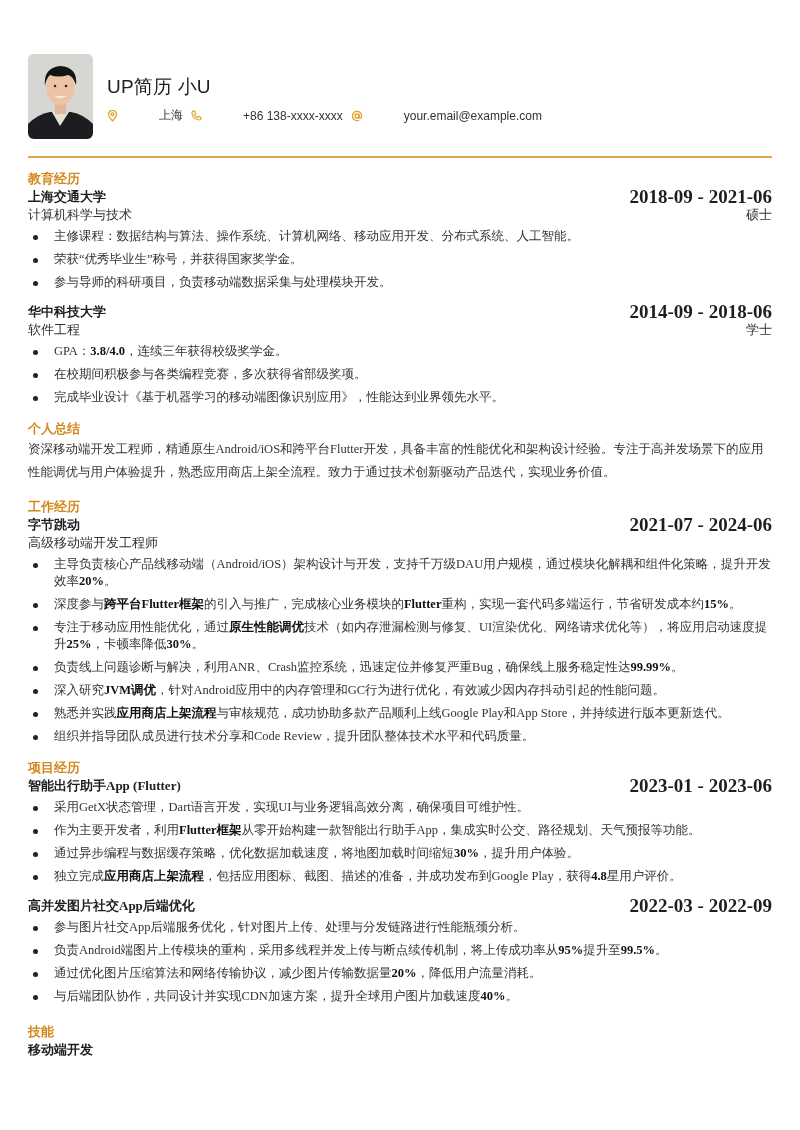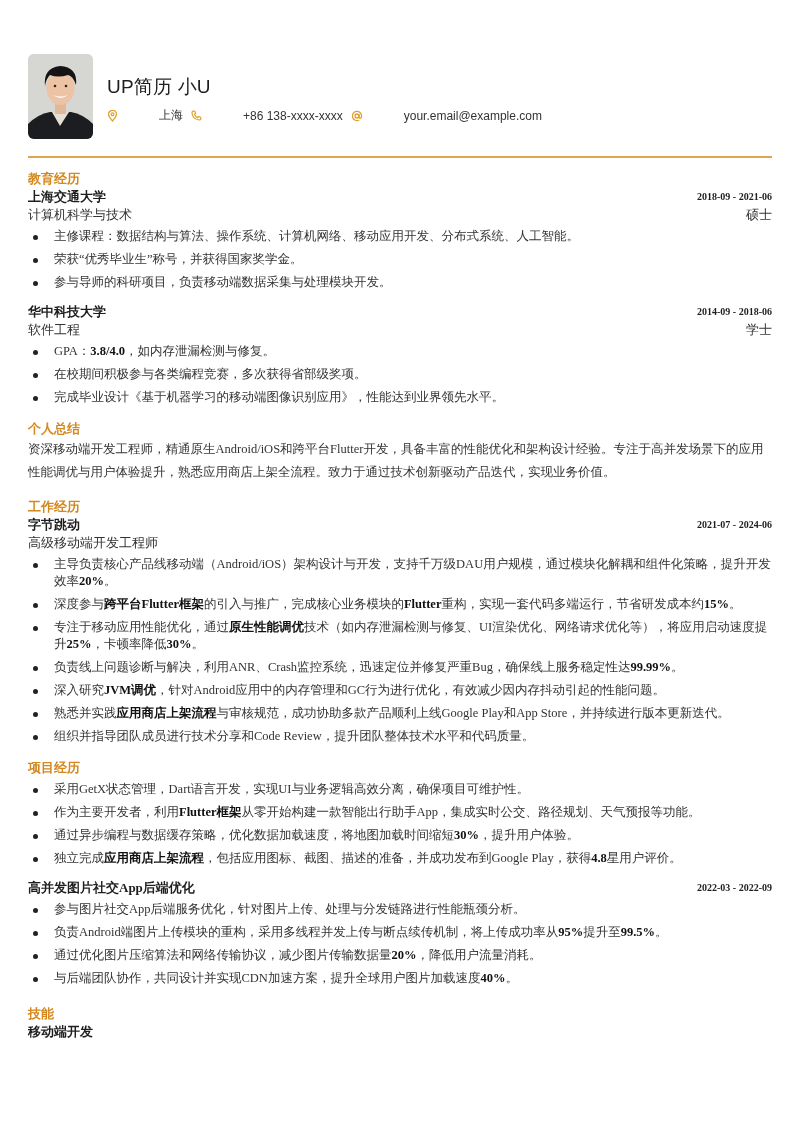--- a/index.html
+++ b/index.html
@@ -23,7 +23,7 @@
   .entry:last-child { margin-bottom: 0; }
   .row { display: flex; justify-content: space-between; line-height: 18px; }
   .org { font-weight: bold; font-size: 13px; color: #1e1e1e; }
-  .date { font-weight: bold; font-size: 10px; color: #1e1e1e; }
+  .date { font-weight: bold; font-size: 19px; color: #1e1e1e; }
   .sub { font-size: 13px; color: #333; }
   .deg { font-size: 13px; color: #333; }
   ul.bullets { list-style: none; margin-top: 4px; }

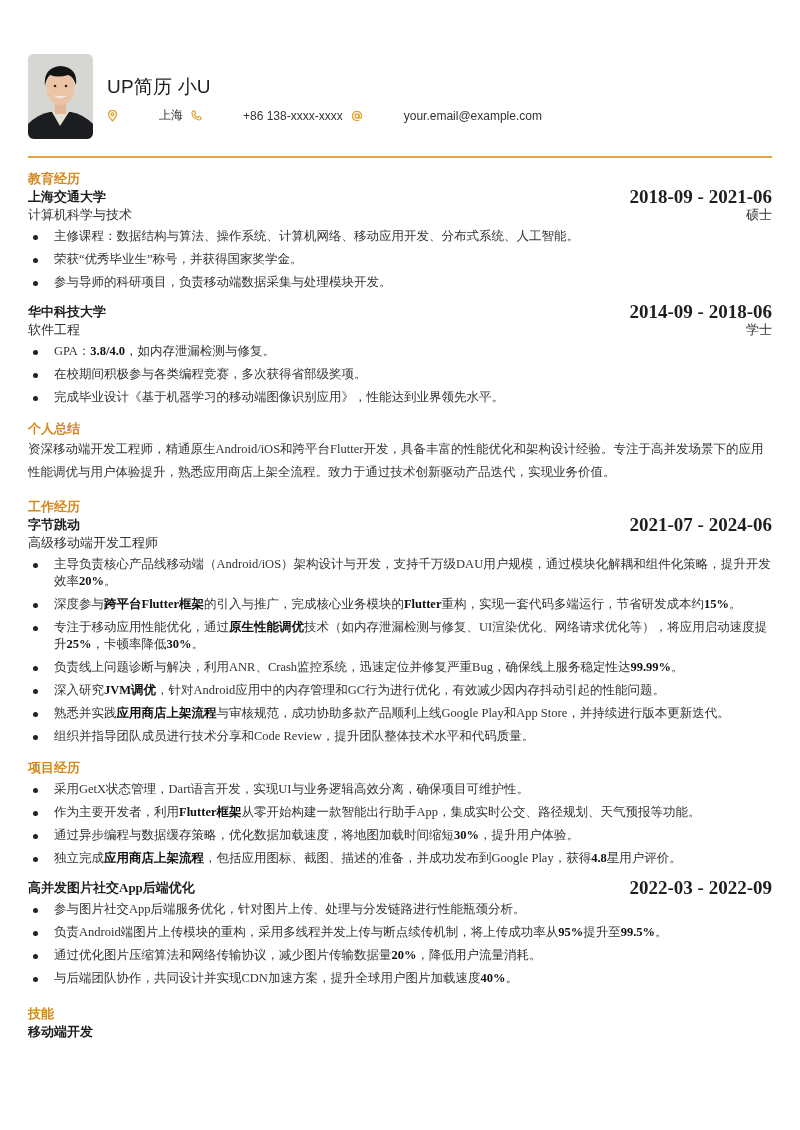--- a/index.html
+++ b/index.html
@@ -111,7 +111,7 @@
         <span class="deg">学士</span>
       </div>
       <ul class="bullets">
-          <li><span>GPA：</span><b>3.8/4.0</b><span>，如内存泄漏检测与修复。</span></li>
+          <li><span>GPA：</span><b>3.8/4.0</b><span>，连续三年获得校级奖学金。</span></li>
           <li><span>在校期间积极参与各类编程竞赛，多次获得省部级奖项。</span></li>
           <li><span>完成毕业设计《基于机器学习的移动端图像识别应用》，性能达到业界领先水平。</span></li>
         </ul>

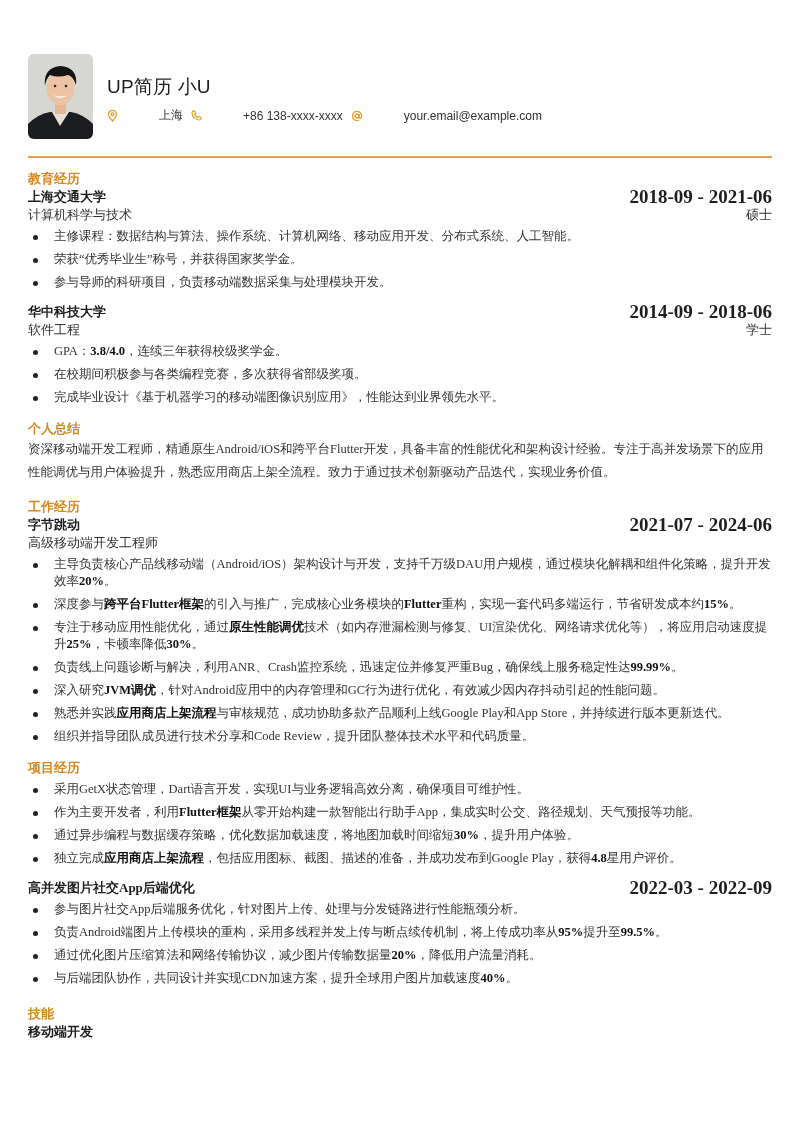--- a/index.html
+++ b/index.html
@@ -148,6 +148,10 @@
   <div class="section">
     <div class="sec-title">项目经历</div>
     <div class="entry">
+      <div class="row">
+        <span class="org">智能出行助手App (Flutter)</span>
+        <span class="date">2023-01 - 2023-06</span>
+      </div>
       <ul class="bullets">
           <li><span>采用GetX状态管理，Dart语言开发，实现UI与业务逻辑高效分离，确保项目可维护性。</span></li>
           <li><span>作为主要开发者，利用</span><b>Flutter框架</b><span>从零开始构建一款智能出行助手App，集成实时公交、路径规划、天气预报等功能。</span></li>

